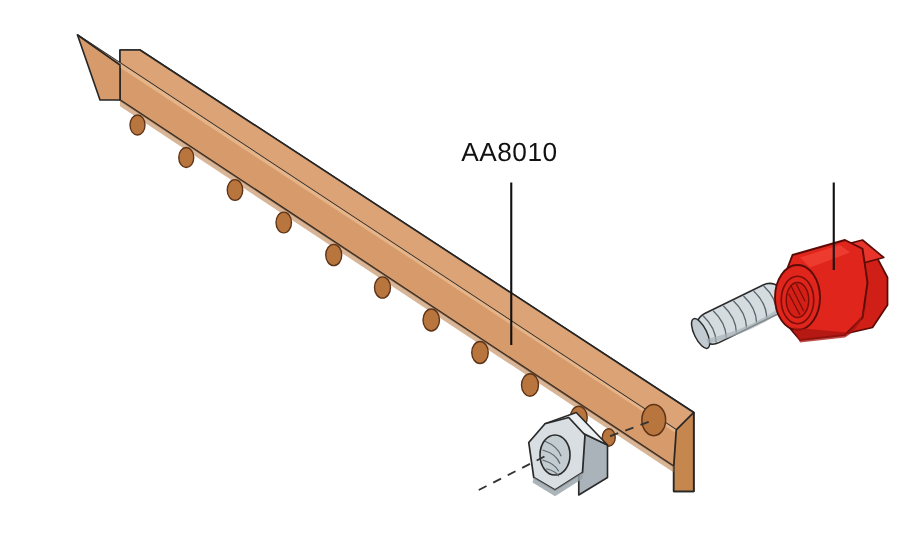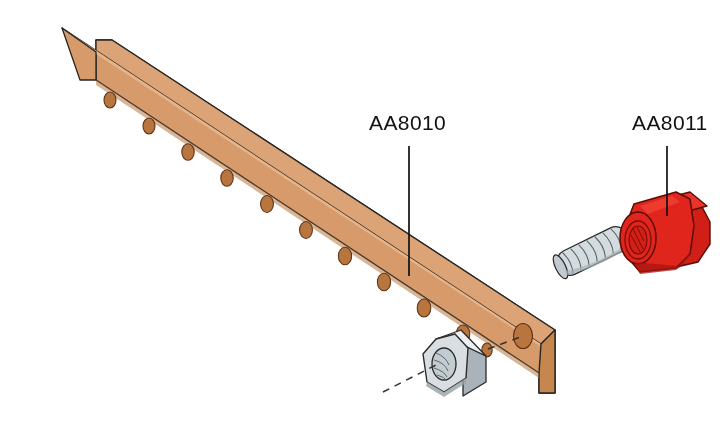--- a/index.html
+++ b/index.html
@@ -121,7 +121,6 @@
 
   <div class="lbl" id="lbl-bar">AA8010</div>
 
-  <div class="lbl" id="lbl-term">AA8011</div>
 
 </div>
 

